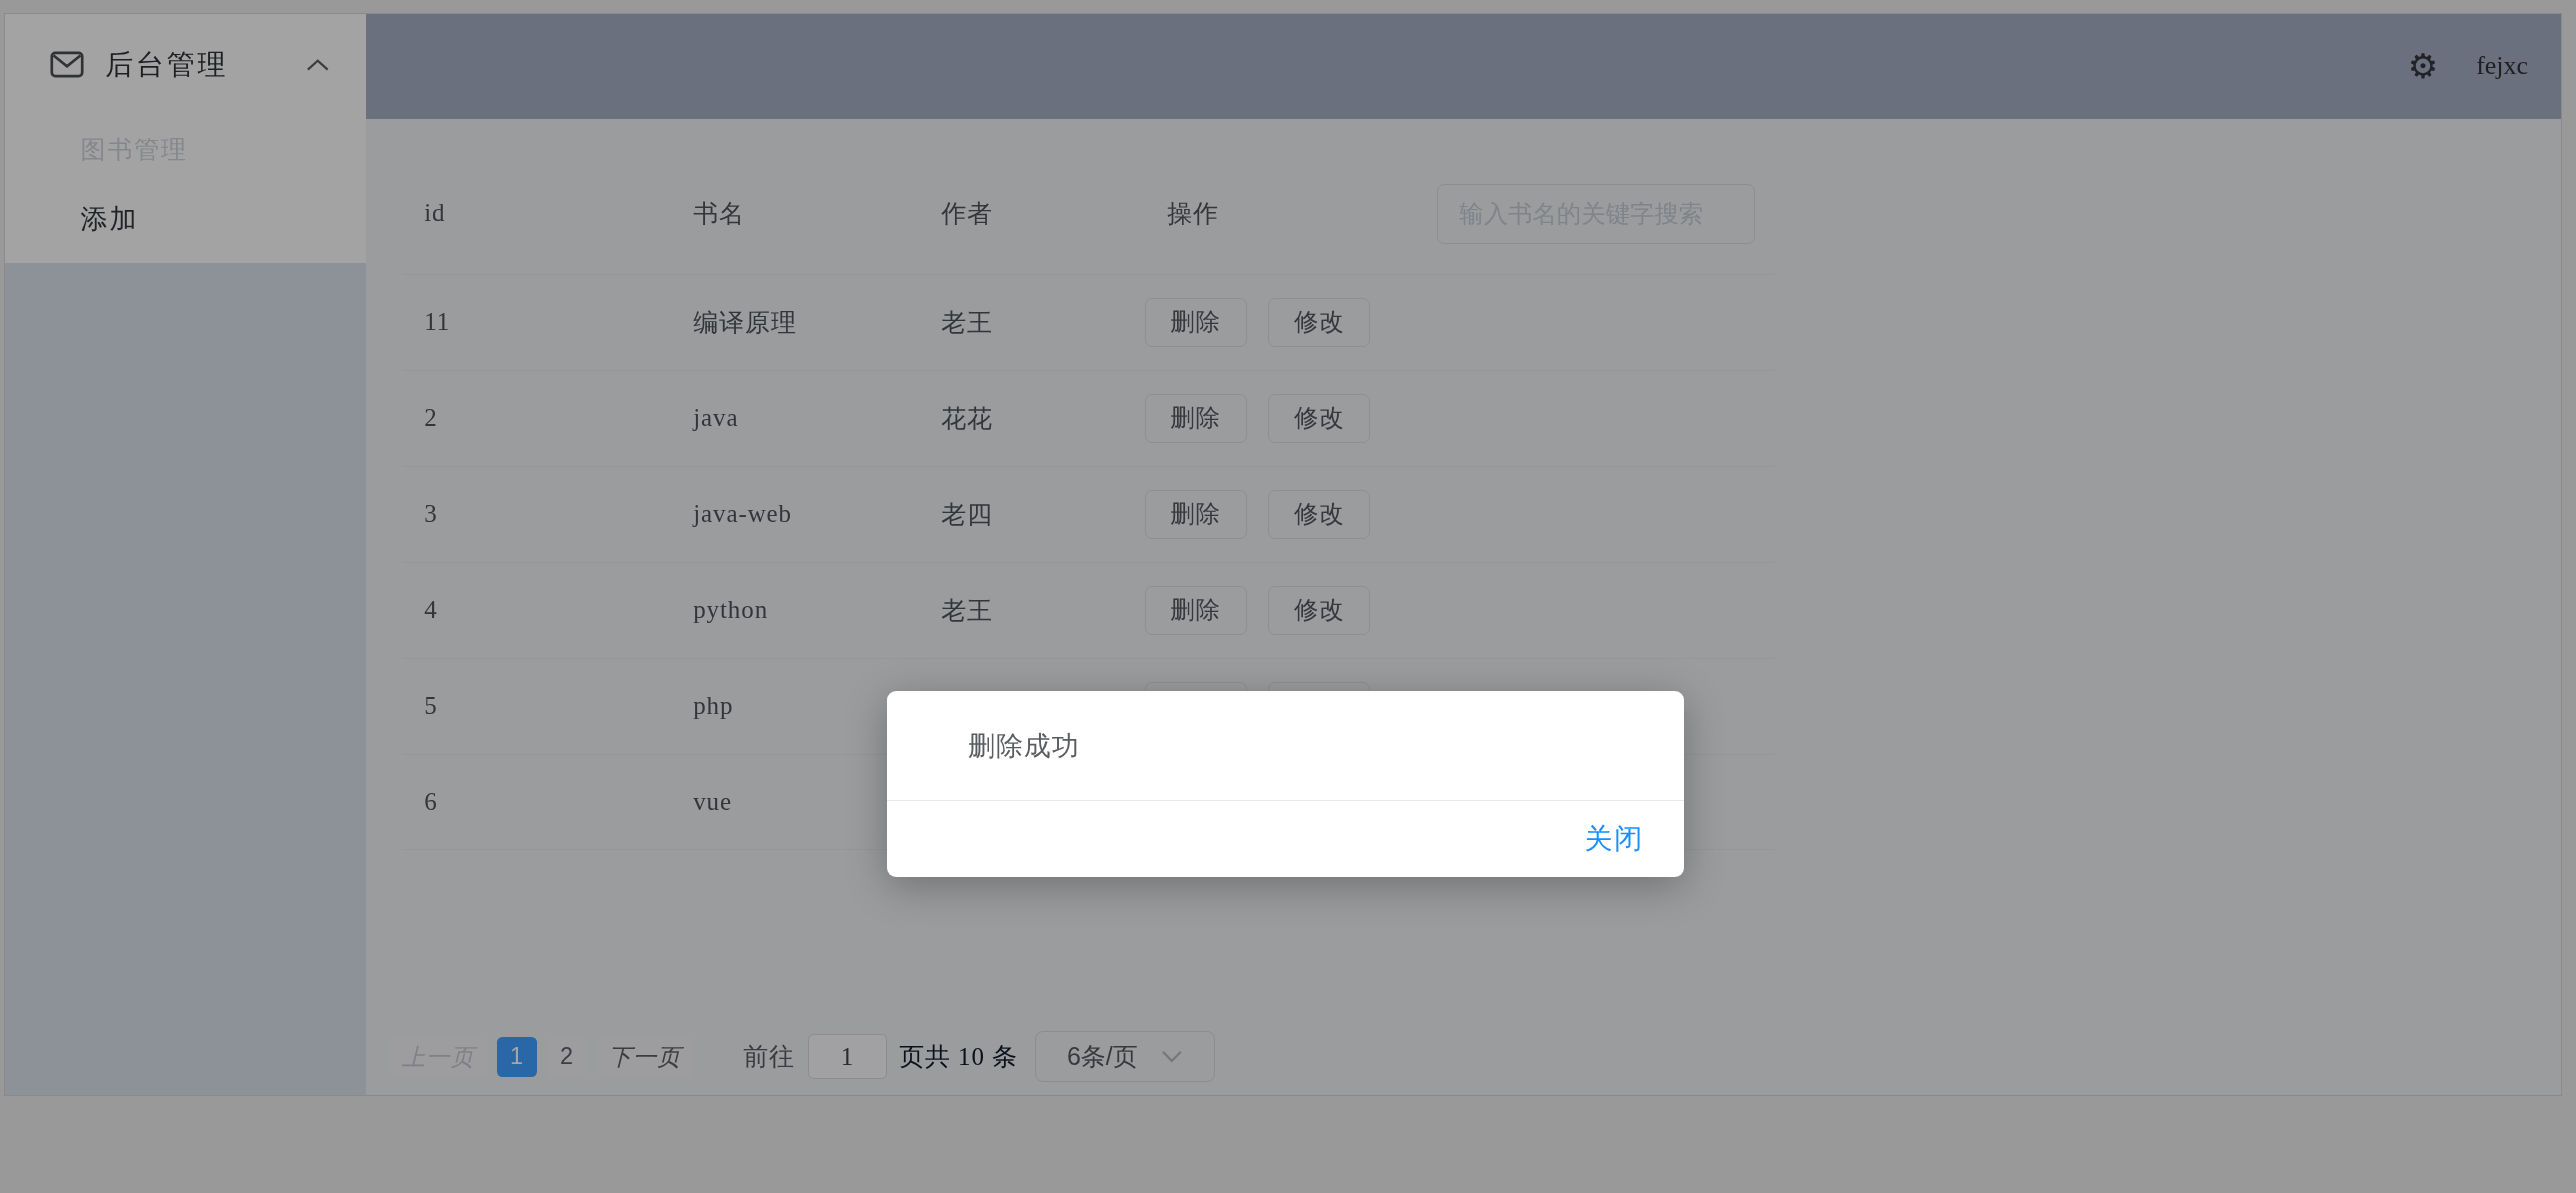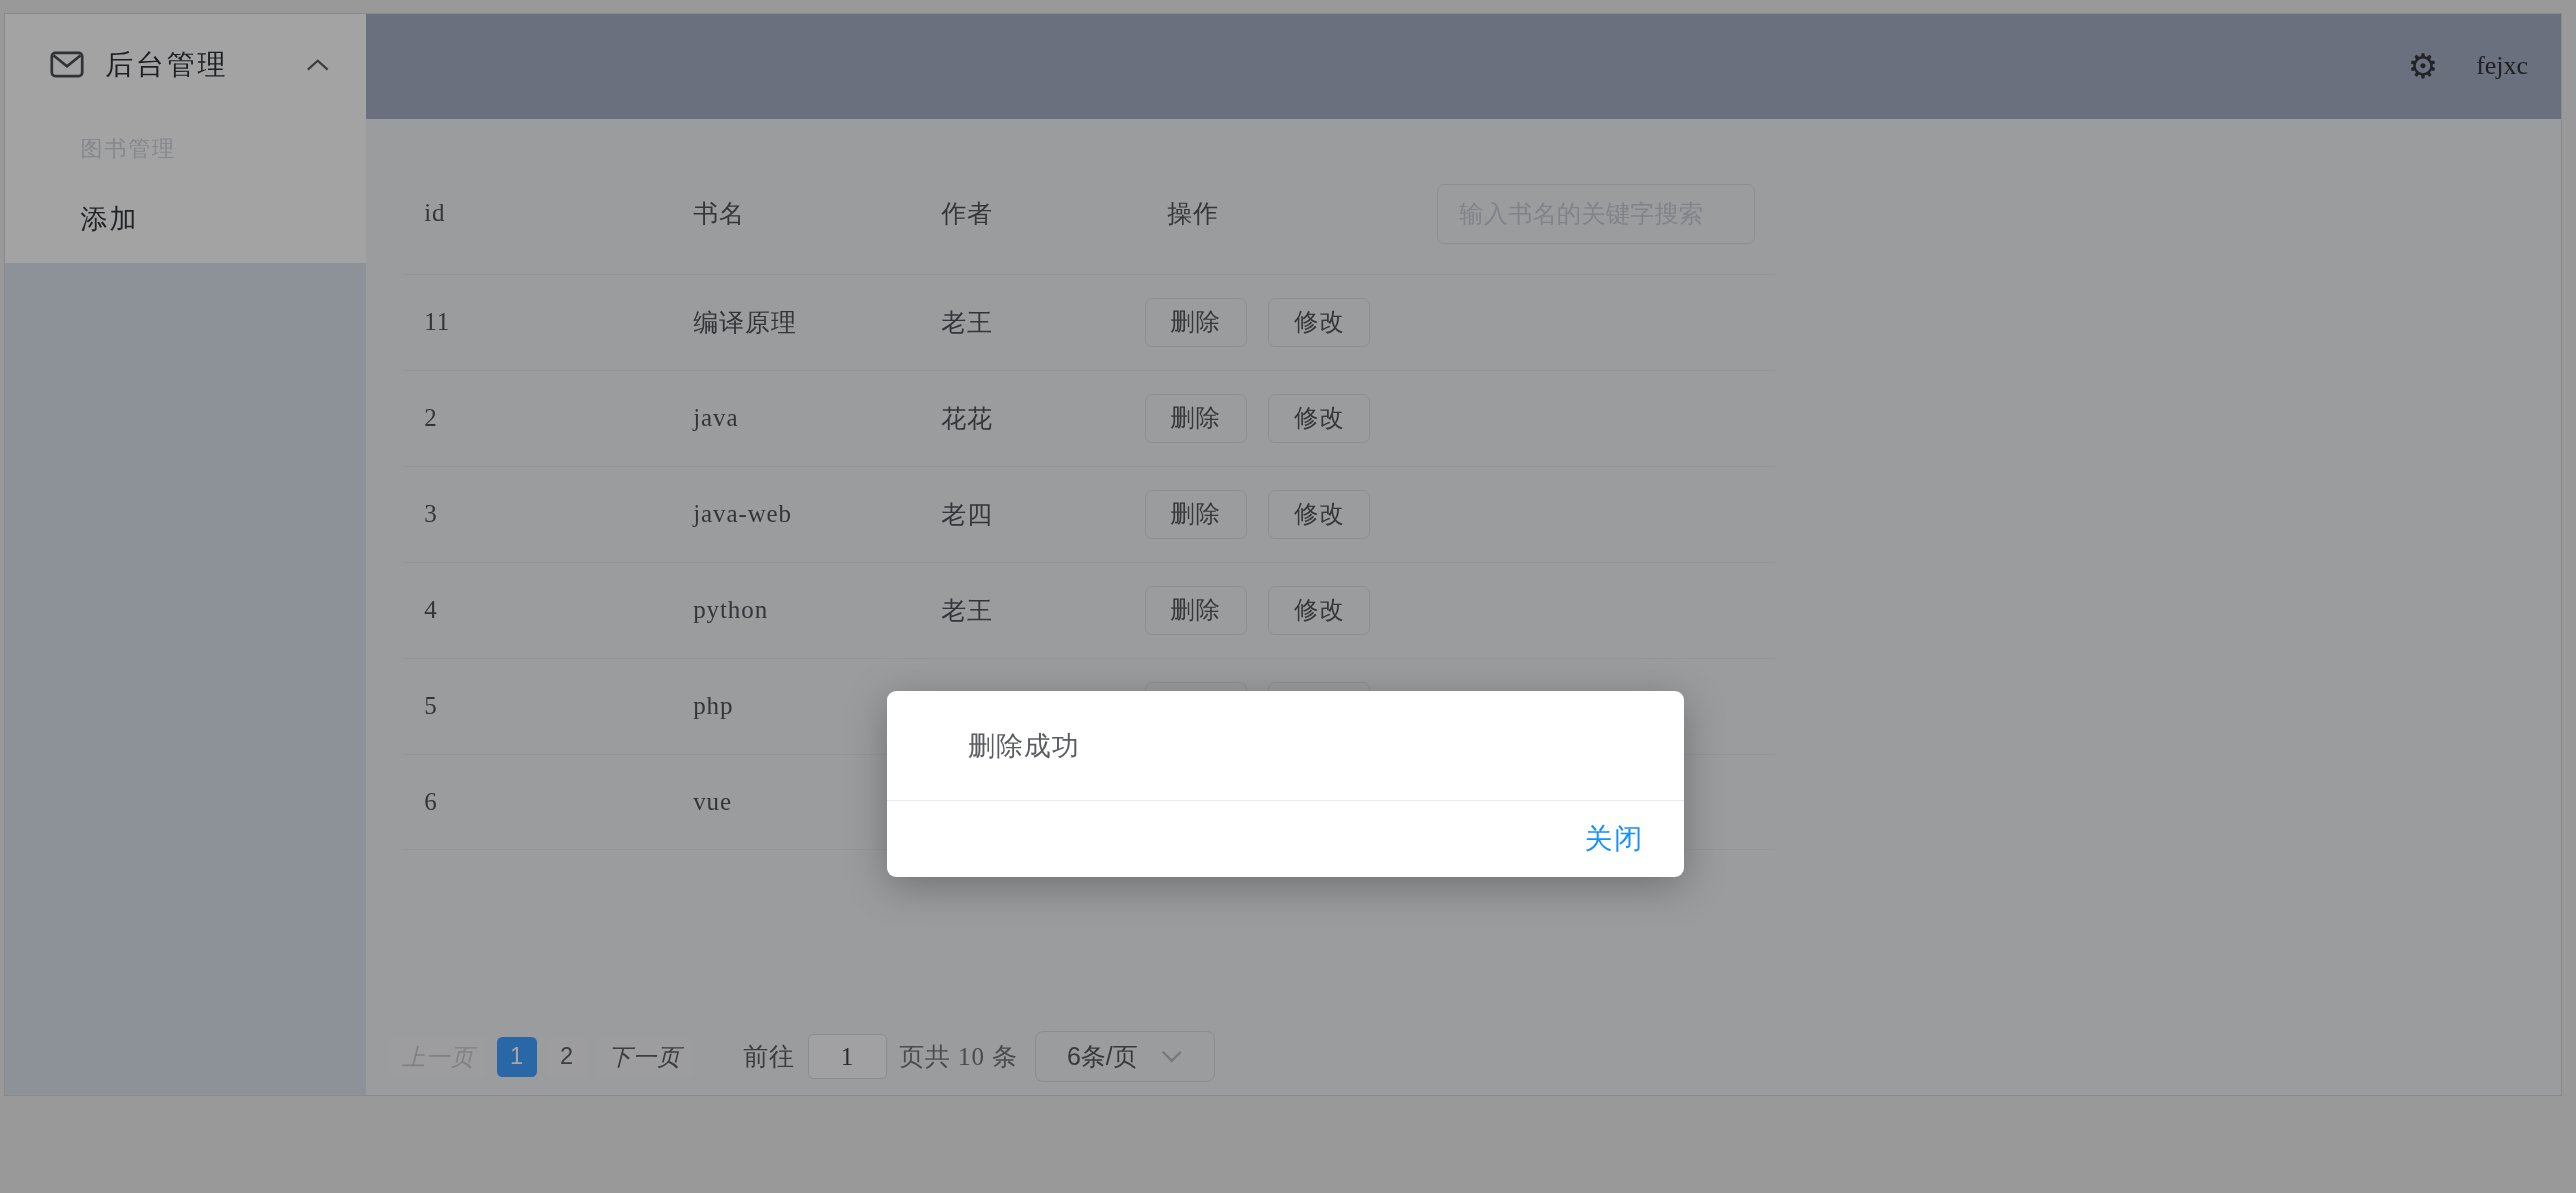--- a/index.html
+++ b/index.html
@@ -31,7 +31,7 @@
   .menu-item{
     height:70px;display:flex;align-items:center;padding-left:76px;
     font-family:"Liberation Serif","DejaVu Serif",serif;
-    font-size:22px;letter-spacing:1.8px;cursor:pointer;
+    font-size:25px;letter-spacing:1.8px;cursor:pointer;
   }
   .menu-item.dim{color:#ccd0d6;}
   .menu-item.active{color:#34373c;font-size:27px;}

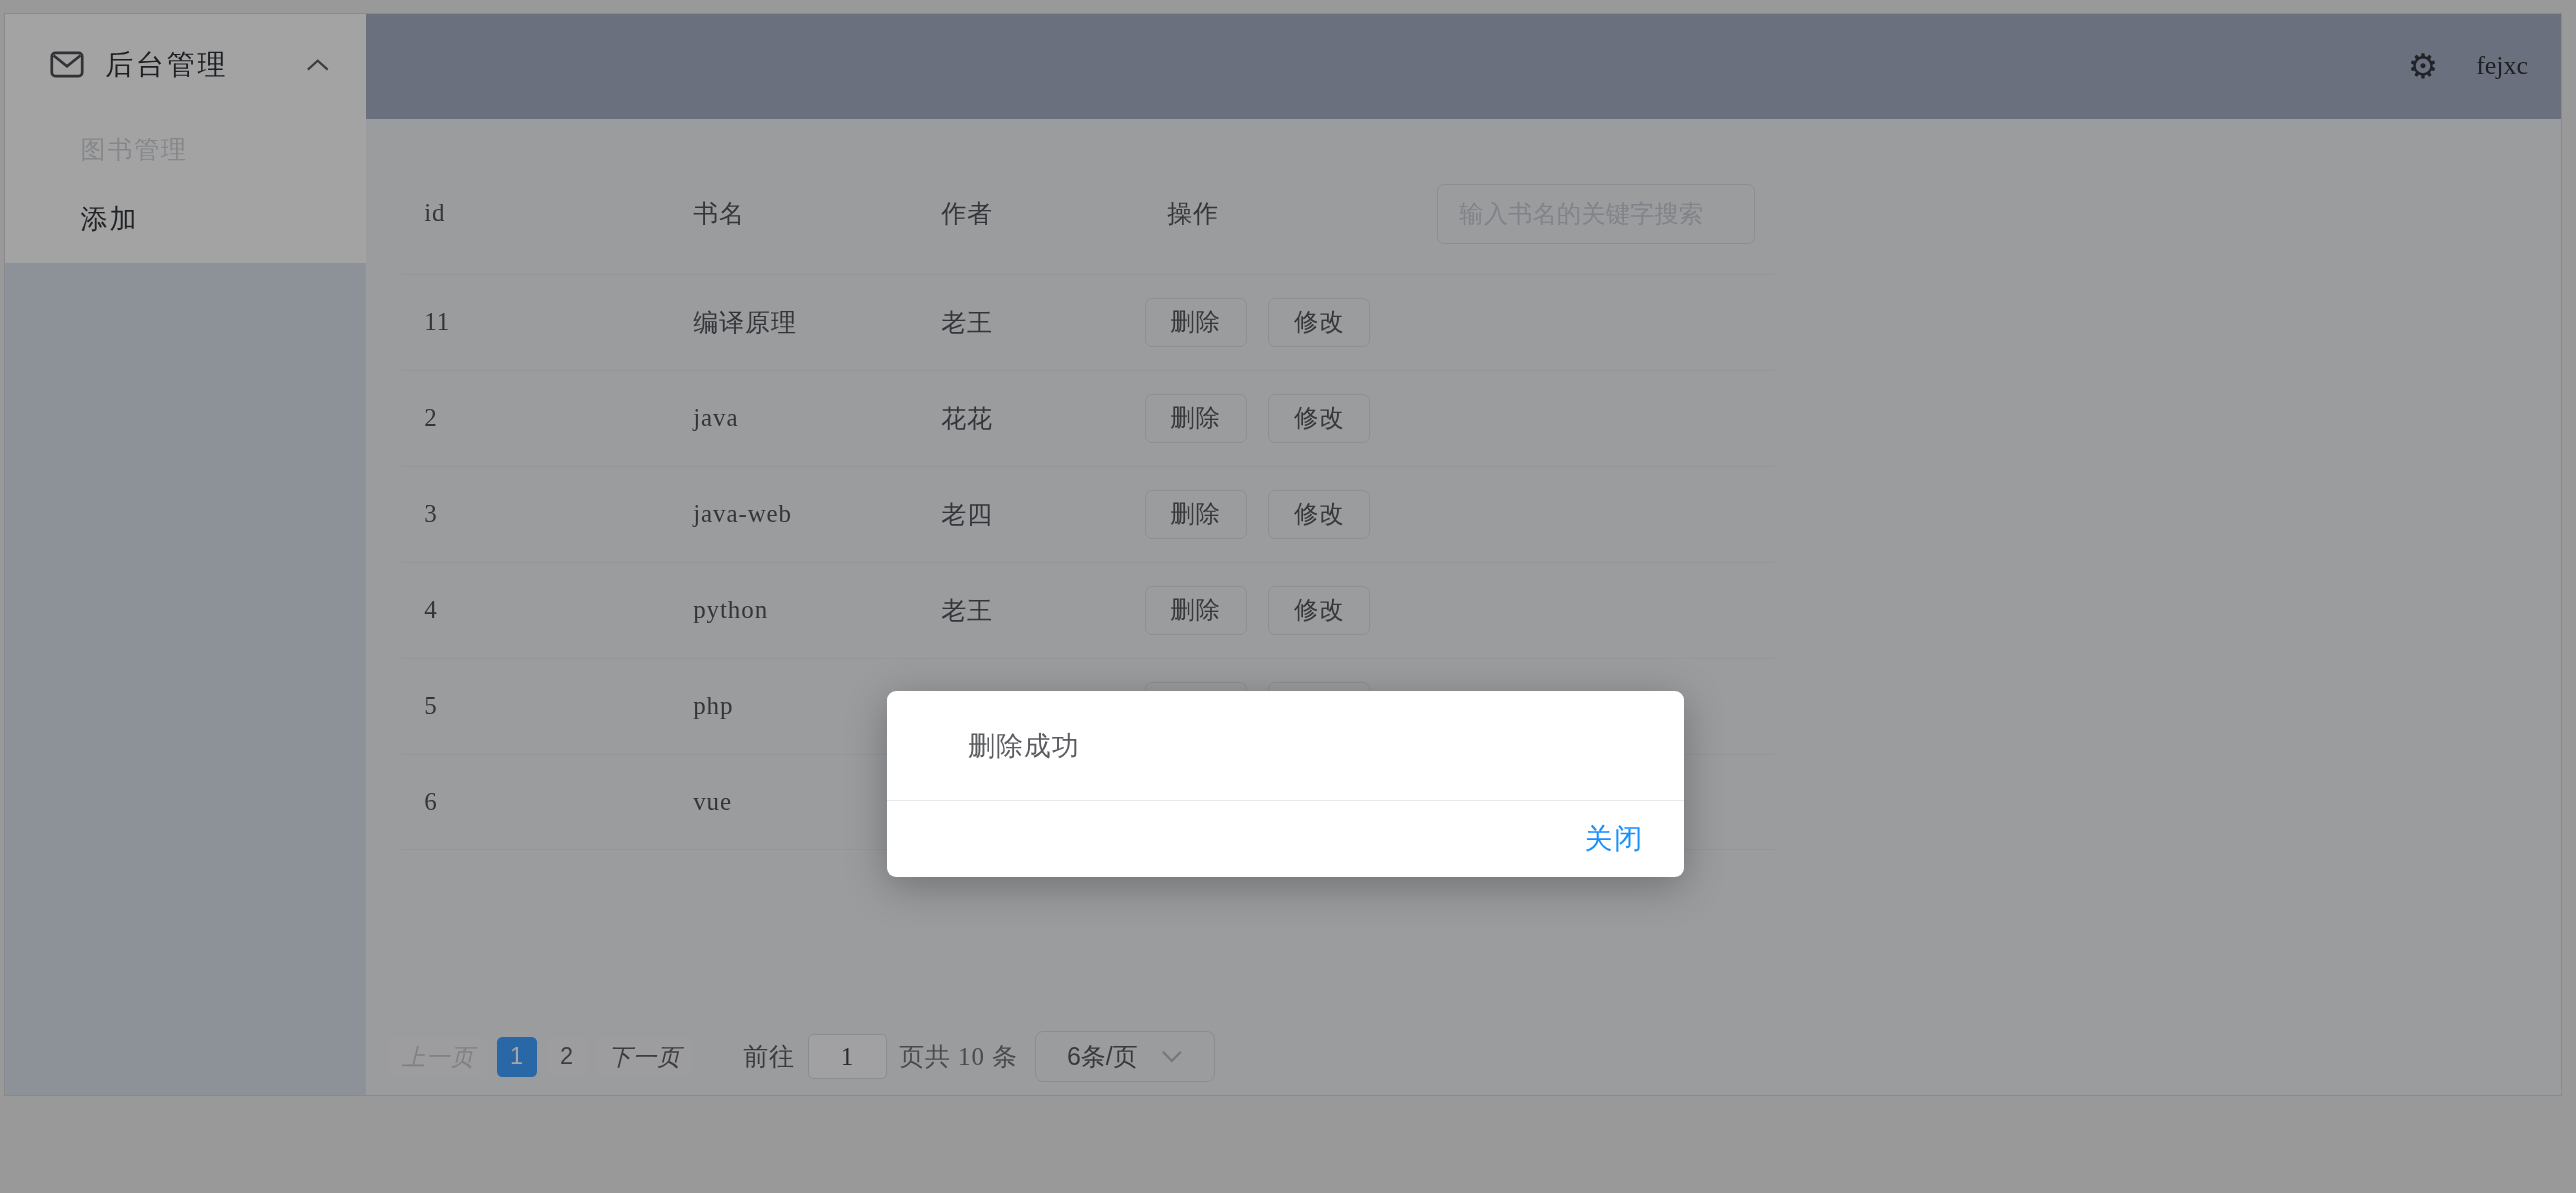--- a/index.html
+++ b/index.html
@@ -117,7 +117,7 @@
   }
   .pg-total{
     font-family:"Liberation Serif","DejaVu Serif",serif;
-    font-size:25px;color:#737373;letter-spacing:0.9px;
+    font-size:25px;color:#0f172a;letter-spacing:0.9px;
   }
   .pg-select{
     margin-left:17px;width:180px;height:51px;box-sizing:border-box;

